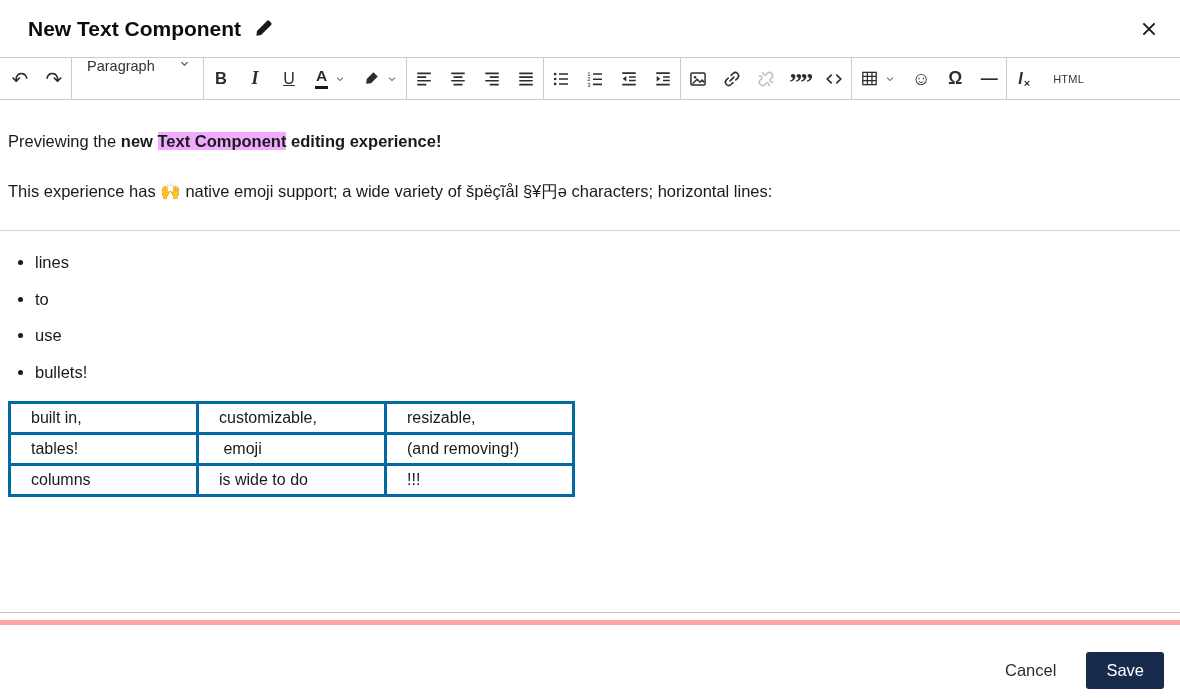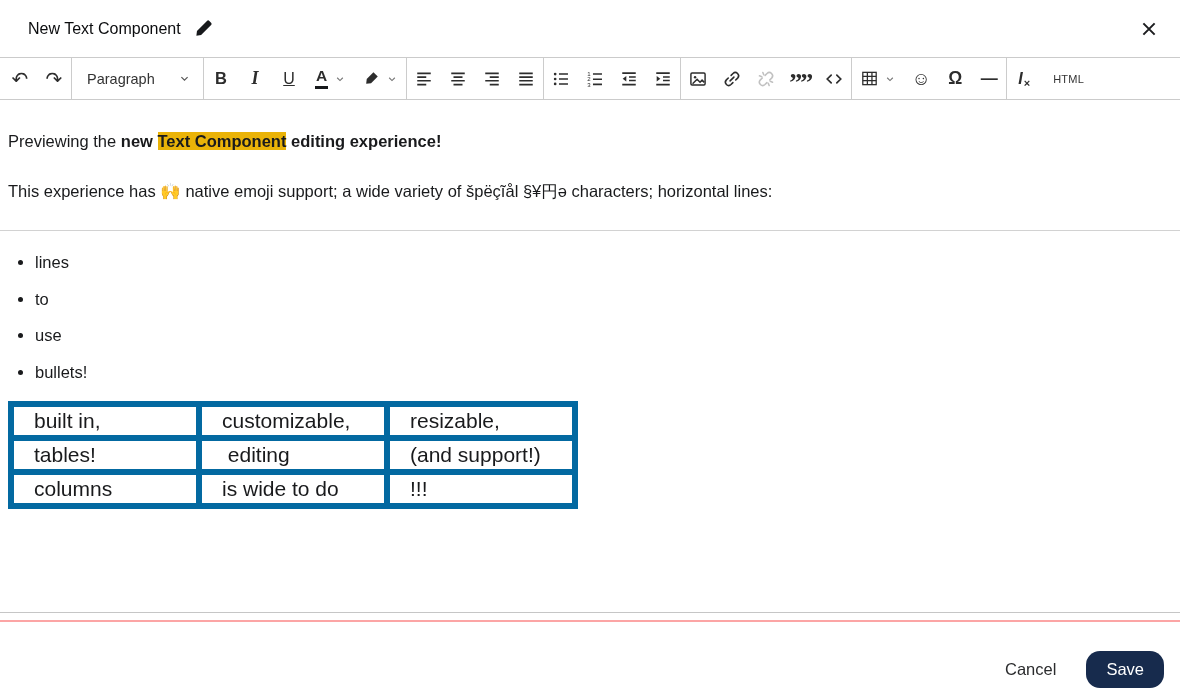--- a/index.html
+++ b/index.html
@@ -10,7 +10,7 @@
 
   
   .modal-header{flex:0 0 57px;display:flex;align-items:center;padding:0 17px 0 28px}
-  .title{font-size:16px;font-weight:400;color:#0b0c0e}
+  .title{font-size:21px;font-weight:700;color:#0b0c0e}
   .edit-btn{margin-left:13px;display:flex;align-items:center;color:#17191c}
   .spacer{flex:1}
   .close-btn{display:flex;align-items:center;color:#1c1d1f;padding:4px}

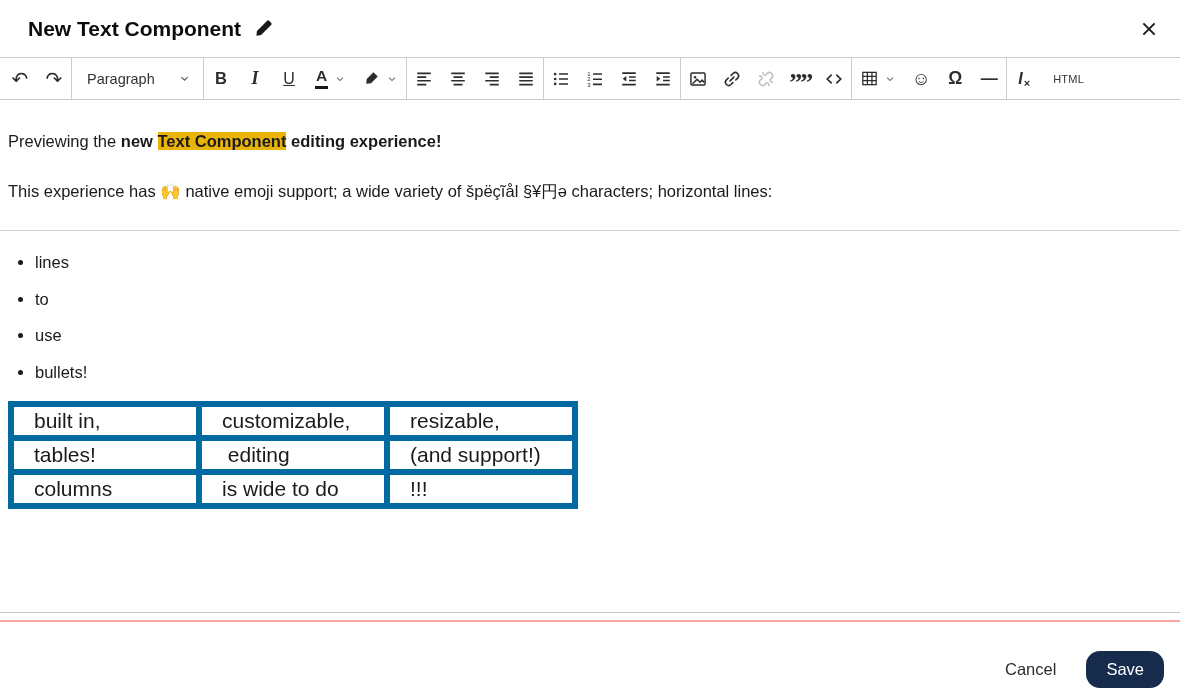--- a/index.html
+++ b/index.html
@@ -20,7 +20,7 @@
   .tb-btn{min-width:34px;display:flex;align-items:center;justify-content:center;color:#2d2d2d}
   .tb-combo{display:flex;align-items:center;gap:7px;padding:0 9px}
   .tb-divider{width:1px;background:#ccc}
-  .para-dd{width:131px;display:flex;align-items:center;justify-content:space-between;padding:0 13px 0 15px}
+  .para-dd{width:131px;display:flex;justify-content:space-between;padding:0 13px 0 15px}
   .para-label{font-size:14.5px;color:#333}
   .g-arrow{font-size:20px;line-height:1}
   .g-bold{font-size:16.5px;font-weight:700}

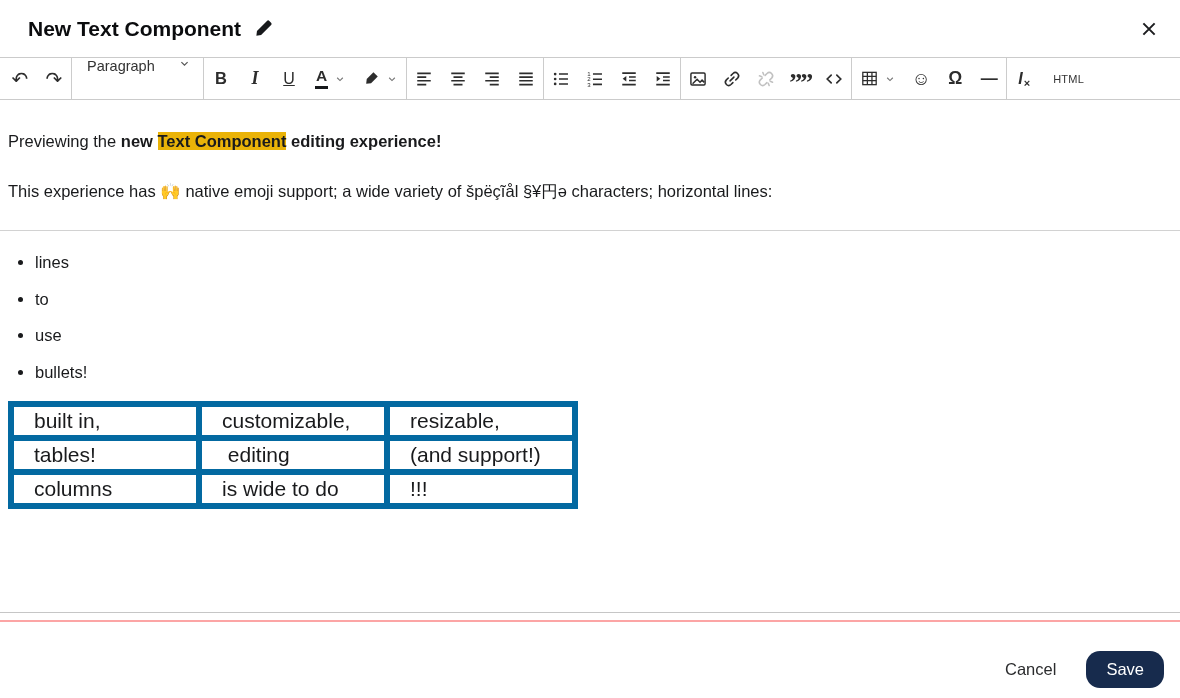--- a/index.html
+++ b/index.html
@@ -39,7 +39,7 @@
   
   .editor{flex:1 1 auto;padding:30px 8px 0;border-bottom:1px solid #c6c6c6;overflow:hidden;font-size:16.5px;color:#191a1c}
   .editor p{margin:0 0 26px;line-height:1.45}
-  .hl{background:#eab308}
+  .hl{background:#f0abfc}
   .editor hr{border:none;border-top:1px solid #d2d2d2;margin:26px -8px 22px}
   .editor ul{margin:0 0 18px;padding-left:27px}
   .editor li{margin-bottom:17px;line-height:1.2}

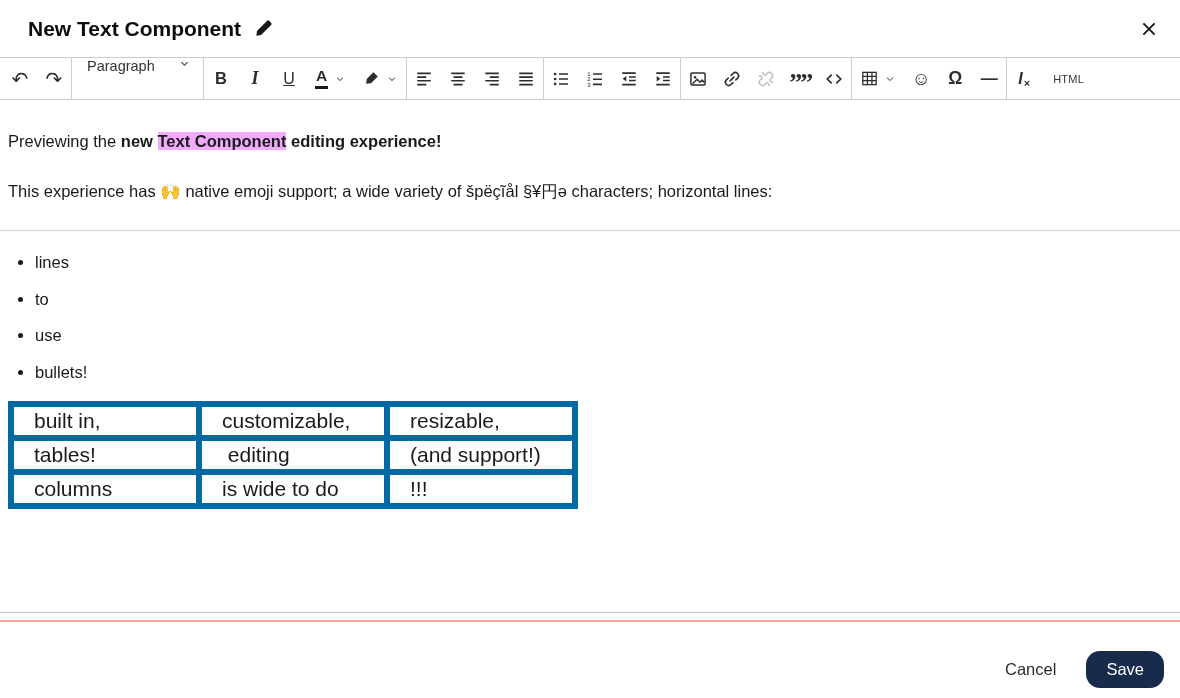--- a/index.html
+++ b/index.html
@@ -44,7 +44,7 @@
   .editor ul{margin:0 0 18px;padding-left:27px}
   .editor li{margin-bottom:17px;line-height:1.2}
   table.ed{border-collapse:collapse}
-  table.ed td{border:6px solid #0369a1;width:188px;height:31px;padding:2px 20px;font-size:21px;white-space:pre-wrap;vertical-align:middle}
+  table.ed td{border:3px solid #0369a1;width:188px;height:31px;padding:2px 20px;font-size:16px;white-space:pre-wrap;vertical-align:middle}
 
   
   .footer{flex:0 0 78px;margin-top:7px;border-top:2px solid #fca5a5;display:flex;align-items:center;justify-content:flex-end;gap:30px;padding:18px 16px 0 0}

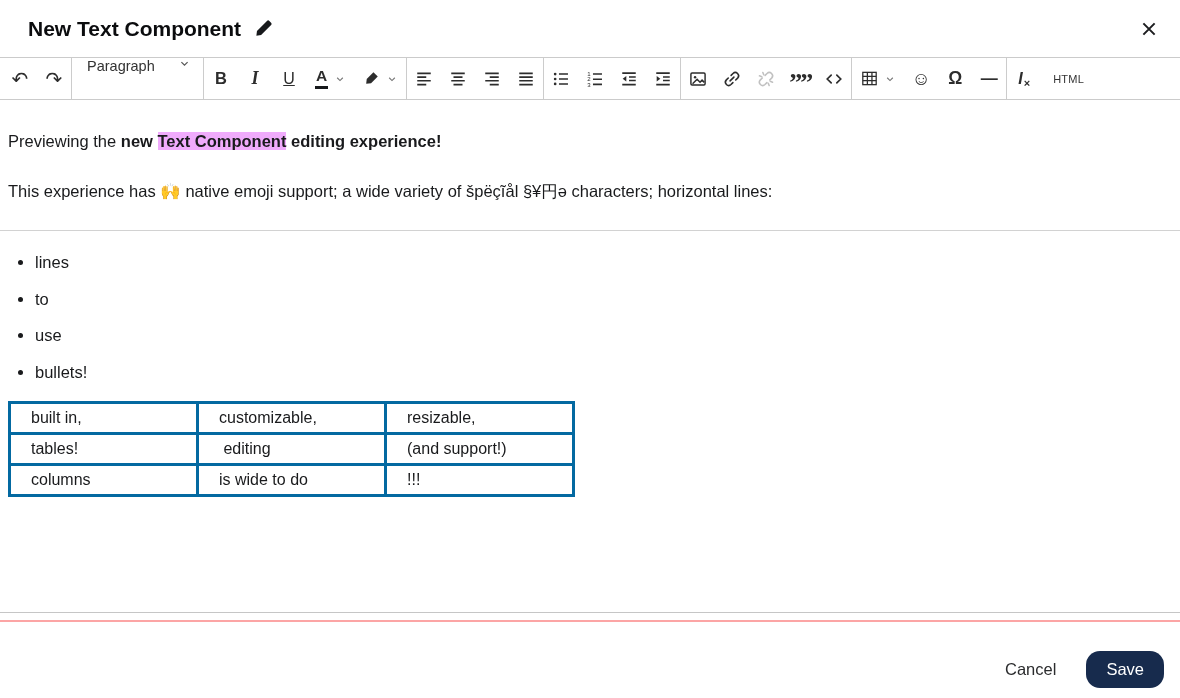--- a/index.html
+++ b/index.html
@@ -301,7 +301,7 @@
       </tr>
       <tr>
         <td>tables!</td>
-        <td> editing</td>
+        <td> emoji</td>
         <td>(and support!)</td>
       </tr>
       <tr>

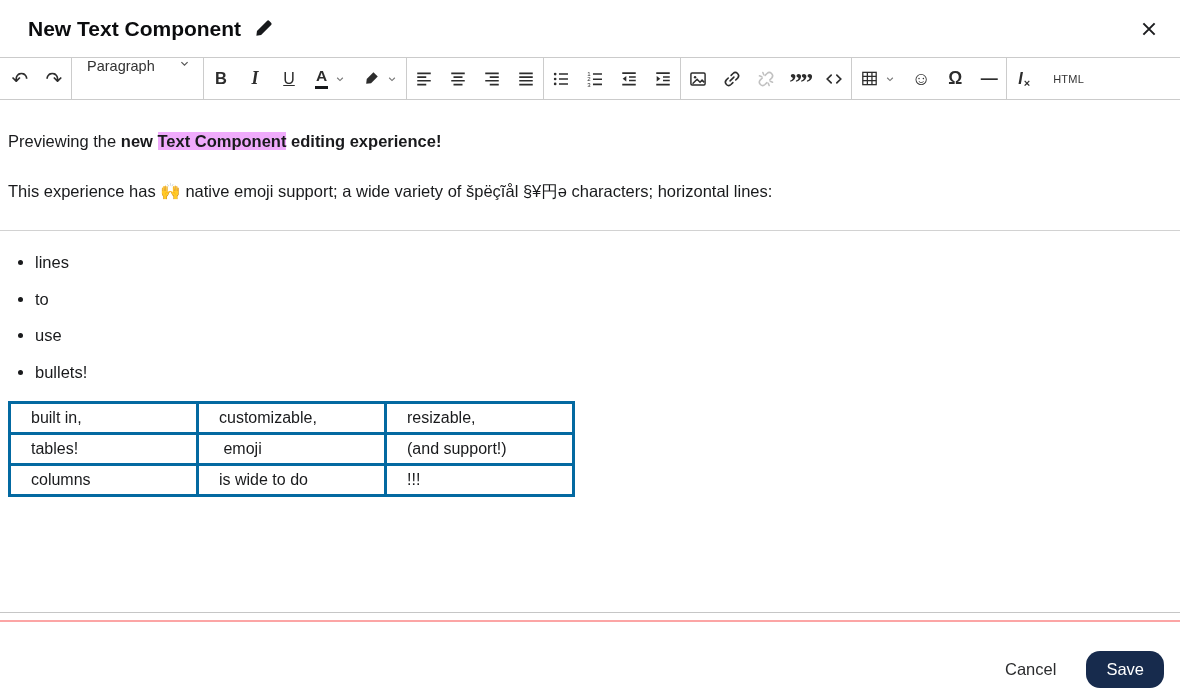--- a/index.html
+++ b/index.html
@@ -302,7 +302,7 @@
       <tr>
         <td>tables!</td>
         <td> emoji</td>
-        <td>(and support!)</td>
+        <td>(and removing!)</td>
       </tr>
       <tr>
         <td>columns</td>

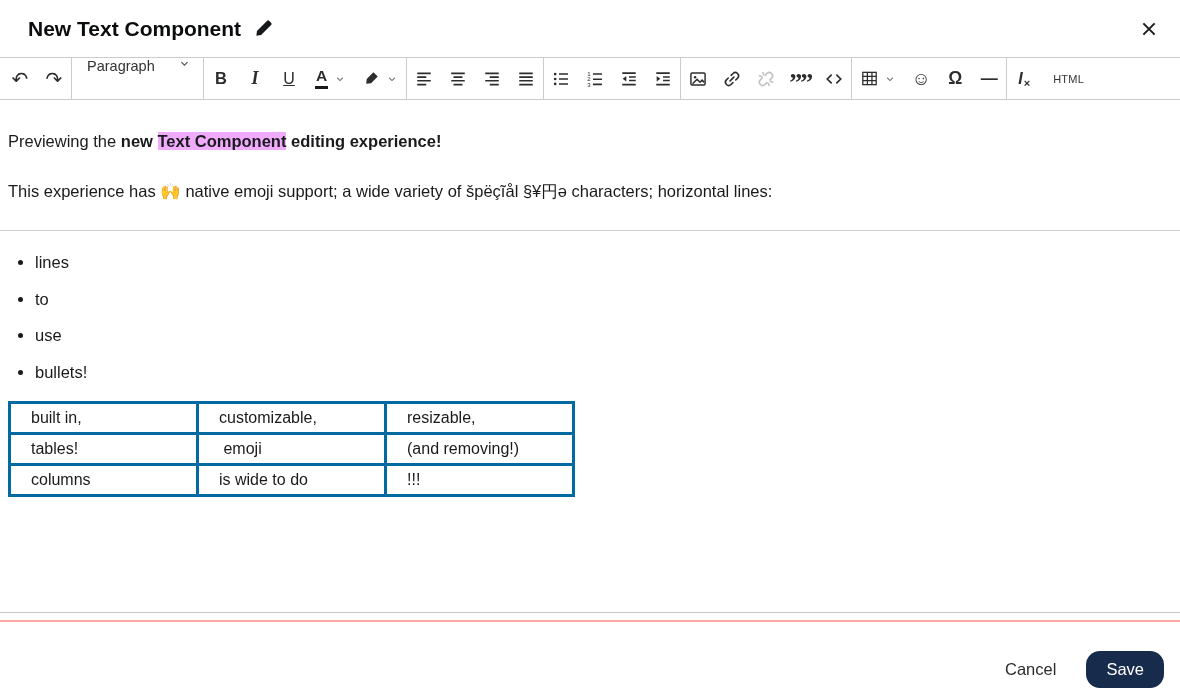--- a/index.html
+++ b/index.html
@@ -47,7 +47,7 @@
   table.ed td{border:3px solid #0369a1;width:188px;height:31px;padding:2px 20px;font-size:16px;white-space:pre-wrap;vertical-align:middle}
 
   
-  .footer{flex:0 0 78px;margin-top:7px;border-top:2px solid #fca5a5;display:flex;align-items:center;justify-content:flex-end;gap:30px;padding:18px 16px 0 0}
+  .footer{flex:0 0 78px;margin-top:7px;border-top:5px solid #fca5a5;display:flex;align-items:center;justify-content:flex-end;gap:30px;padding:18px 16px 0 0}
   .cancel-btn{font-size:16.5px;color:#2b2c2e}
   .save-btn{font-size:16.5px;background:#172b4d;color:#fff;padding:9px 20px;border-radius:14px}
 </style>

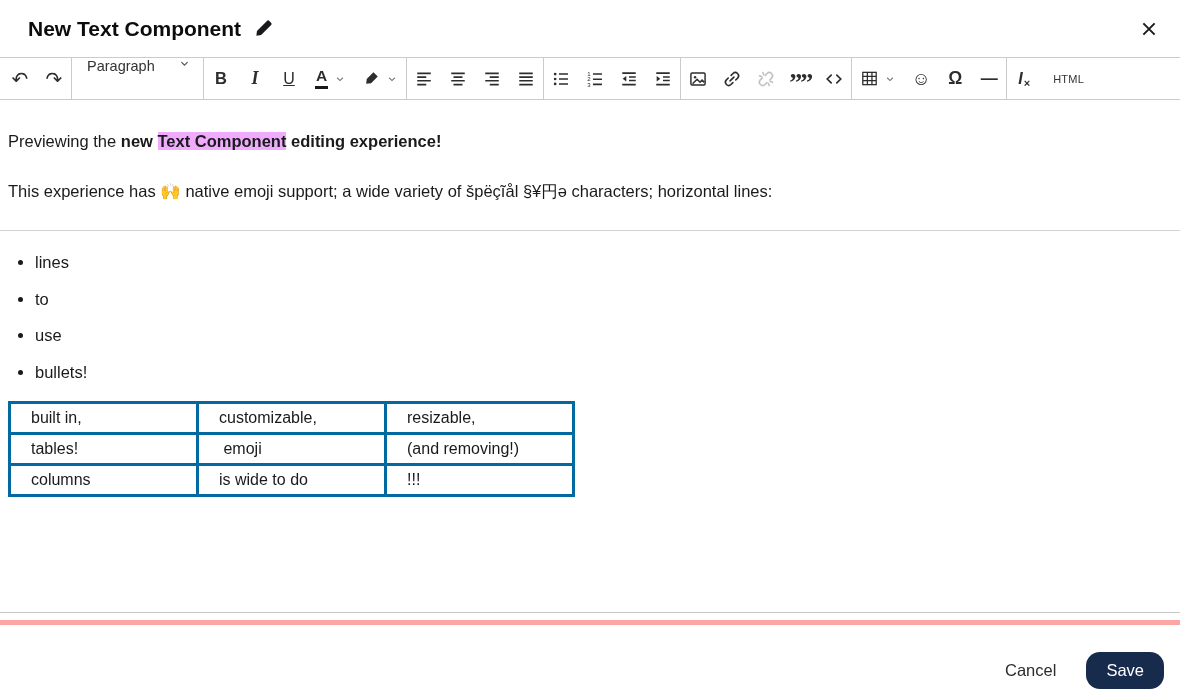--- a/index.html
+++ b/index.html
@@ -49,7 +49,7 @@
   
   .footer{flex:0 0 78px;margin-top:7px;border-top:5px solid #fca5a5;display:flex;align-items:center;justify-content:flex-end;gap:30px;padding:18px 16px 0 0}
   .cancel-btn{font-size:16.5px;color:#2b2c2e}
-  .save-btn{font-size:16.5px;background:#172b4d;color:#fff;padding:9px 20px;border-radius:14px}
+  .save-btn{font-size:16.5px;background:#172b4d;color:#fff;padding:9px 20px;border-radius:3px}
 </style>
 </head>
 <body>

